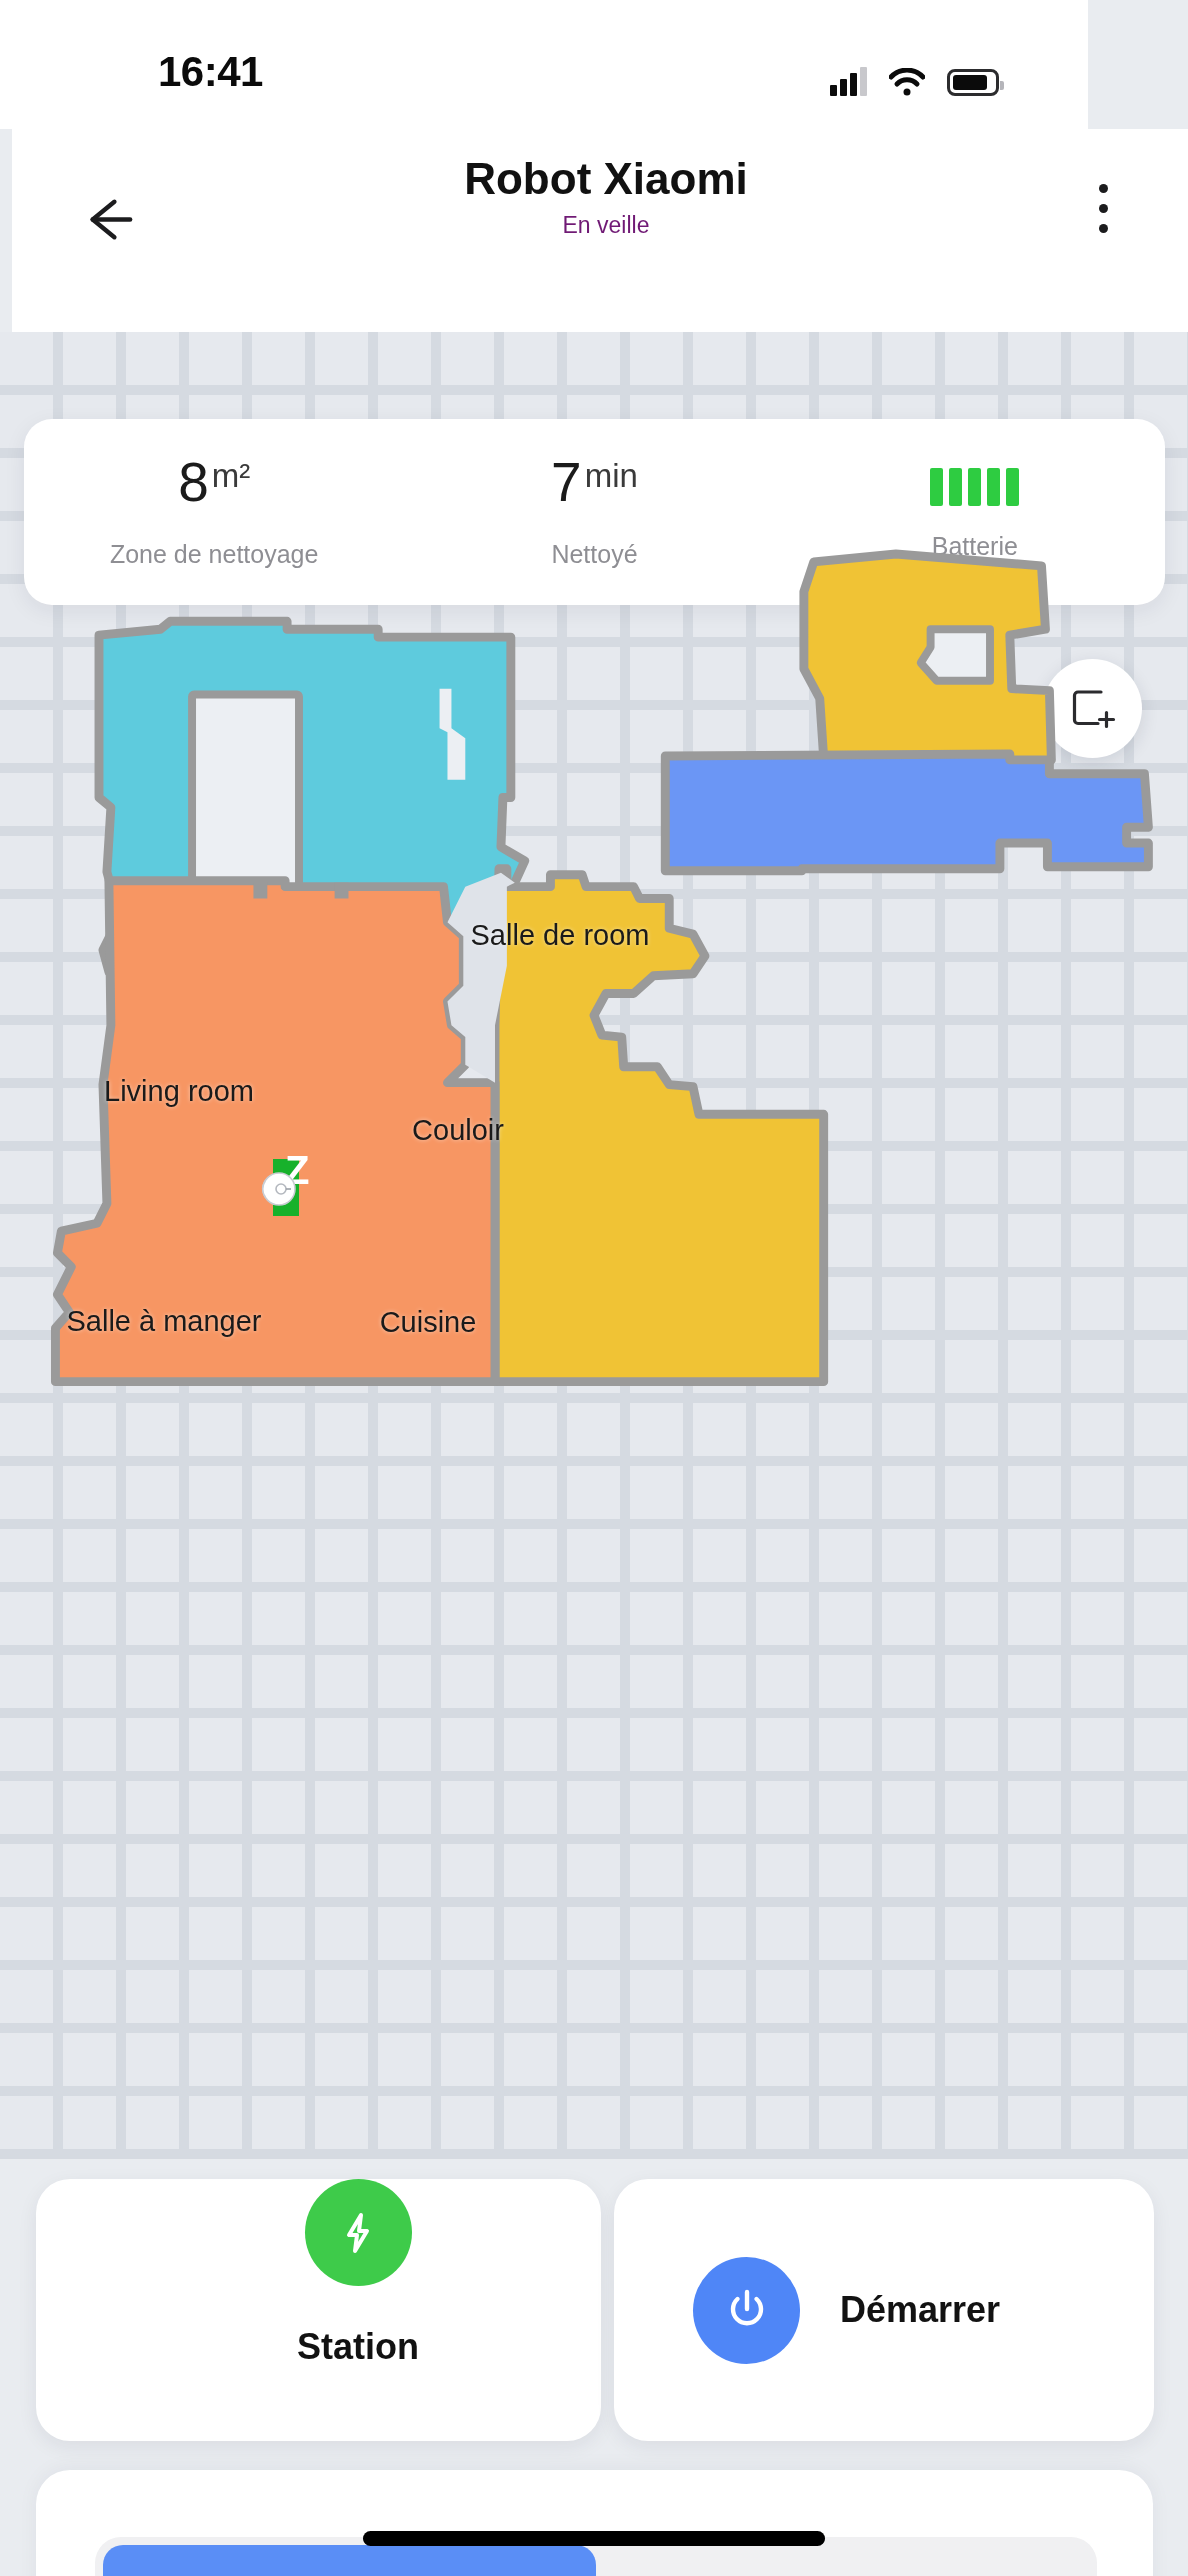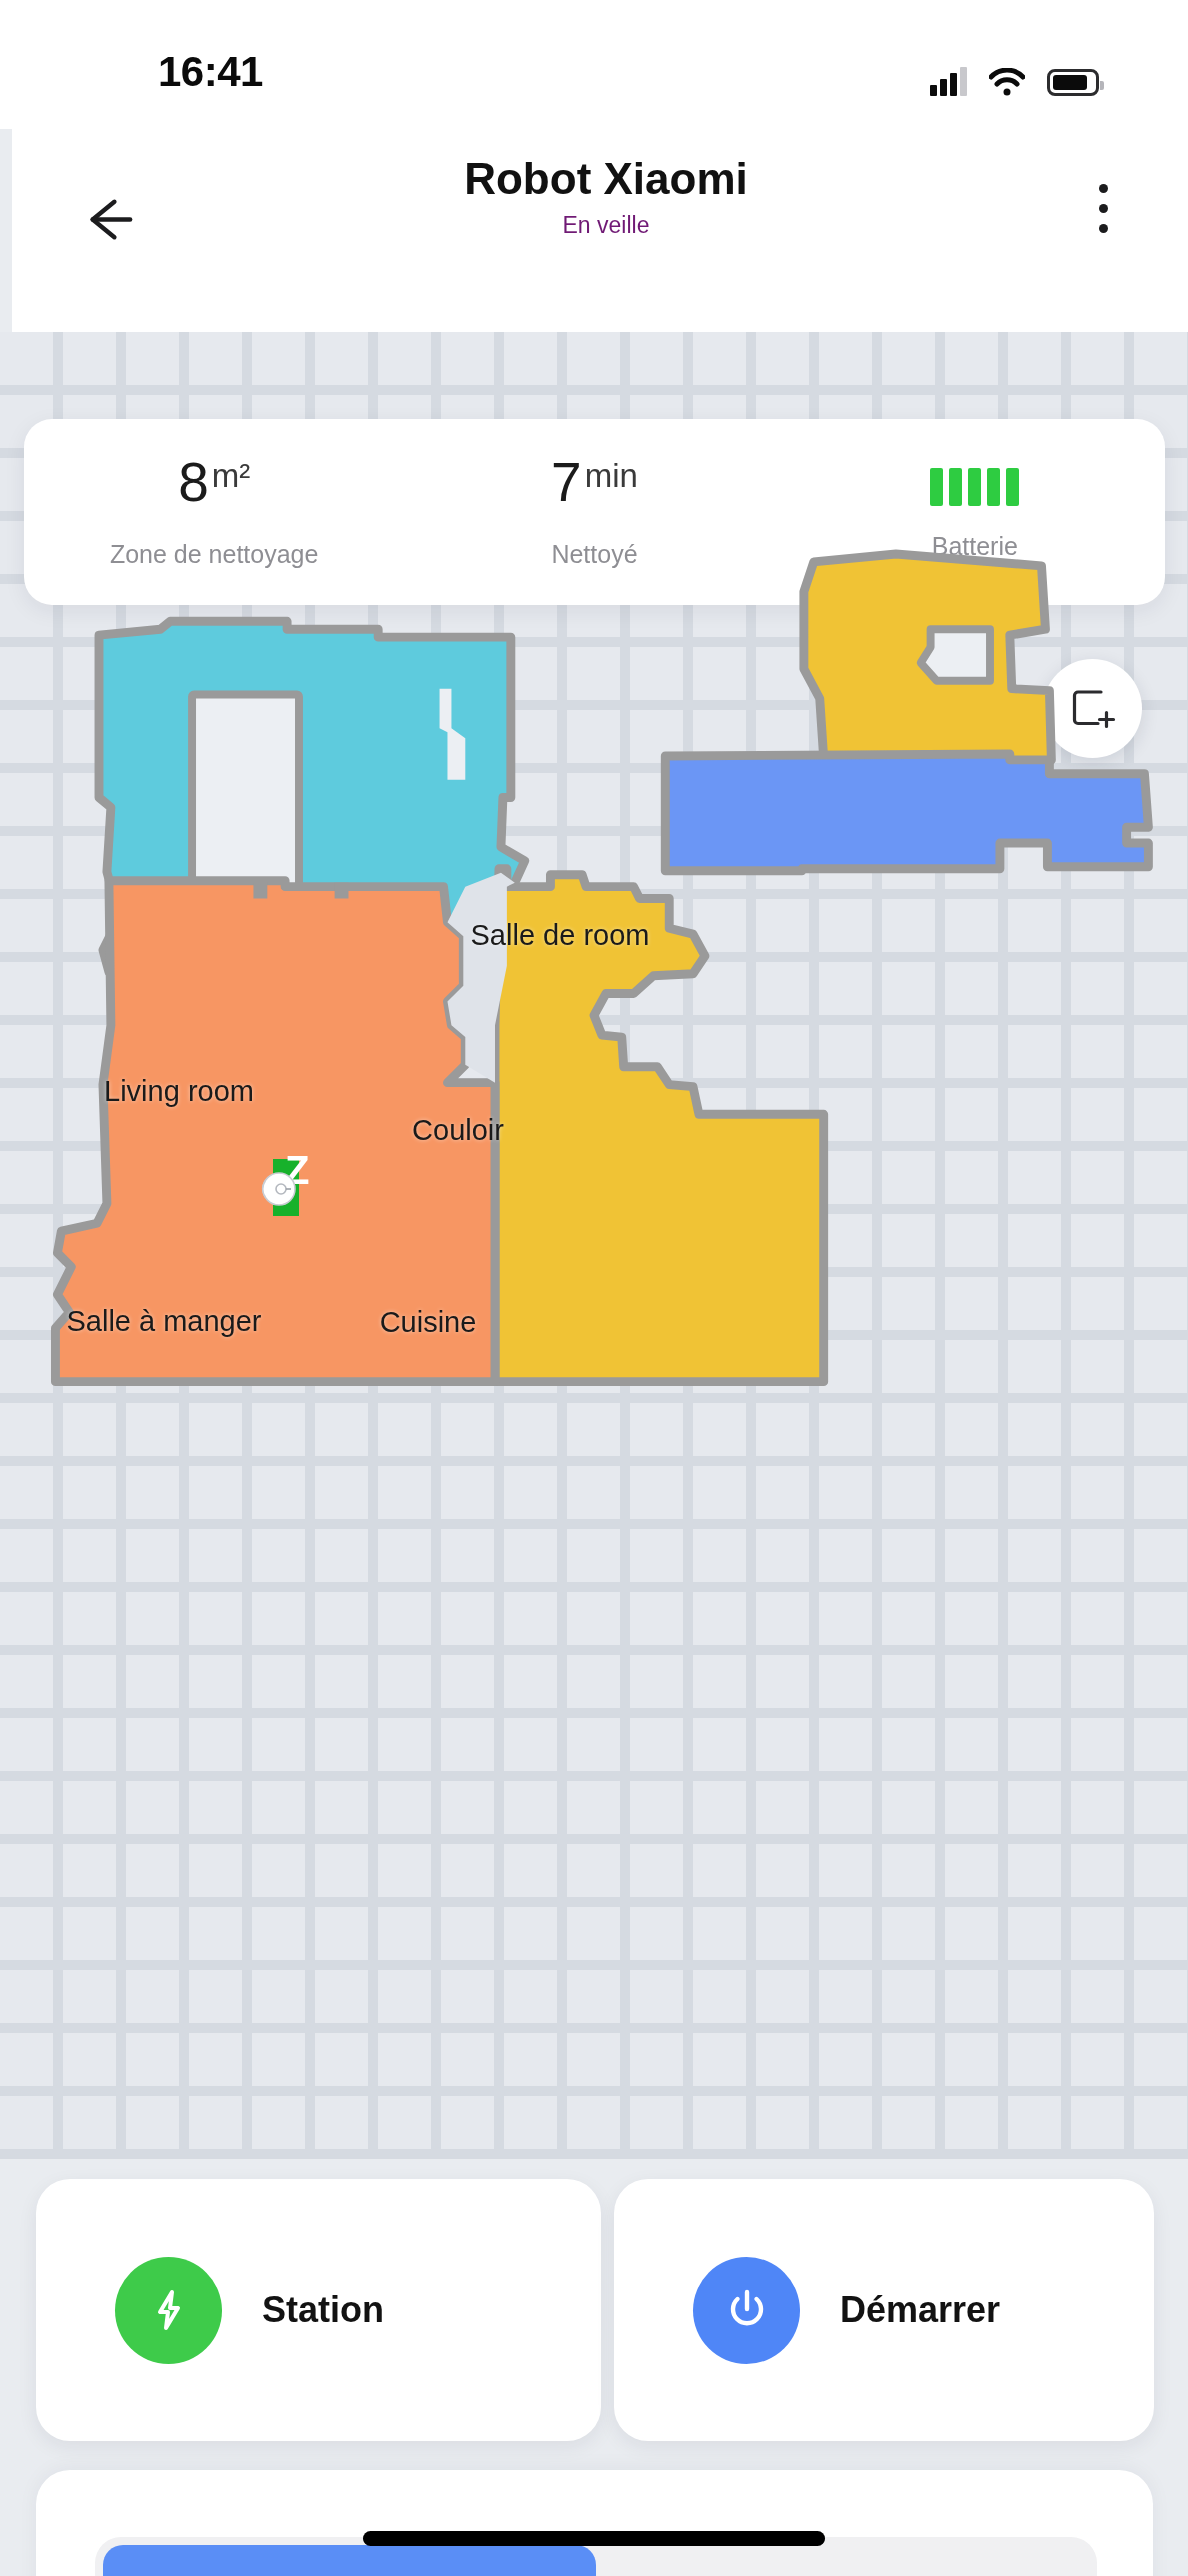--- a/index.html
+++ b/index.html
@@ -13,7 +13,7 @@
 
   
   .statusbar {
-    position:absolute; top:0; left:0; width:1188px; height:129px;
+    position:absolute; top:0; left:0; width:1088px; height:129px;
     background:#fff;
   }
   .sb-time {

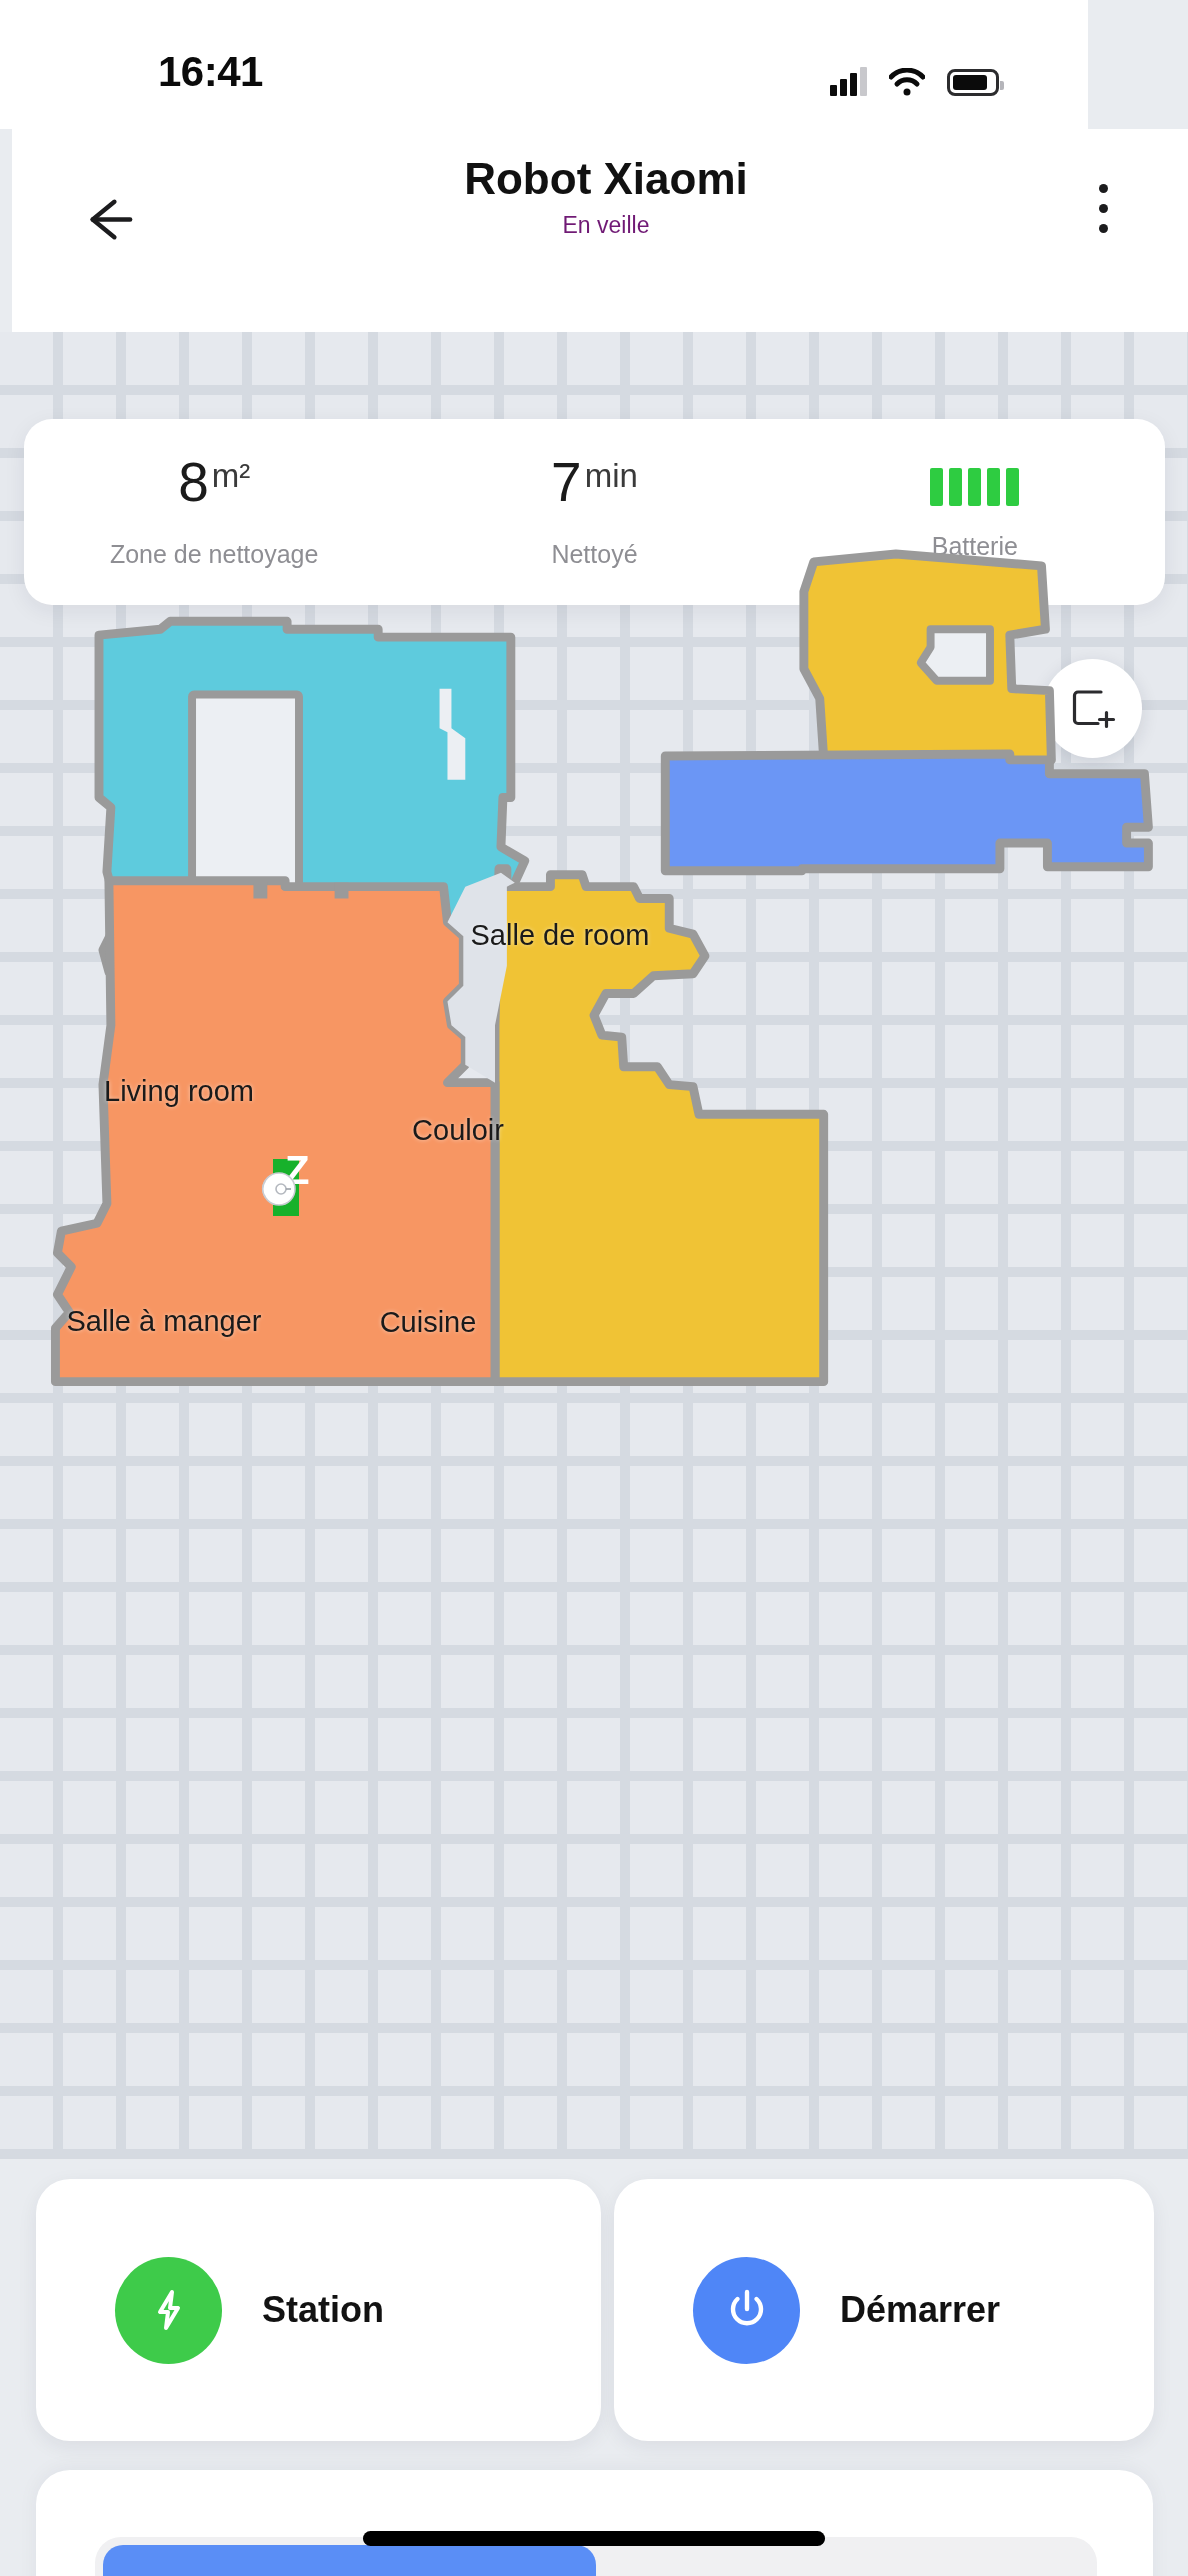--- a/index.html
+++ b/index.html
@@ -109,7 +109,7 @@
     box-shadow:0 6px 20px rgba(25,35,60,.07);
     display:flex; align-items:center; padding-left:79px; gap:40px; cursor:pointer;
   }
-  .actbtn.left { left:36px; width:565px; }
+  .actbtn.left { left:36px; width:565px;flex-direction:column; }
   .actbtn.right { left:614px; width:540px; }
   .actico { width:107px; height:107px; border-radius:50%; display:flex; align-items:center; justify-content:center; flex:0 0 auto; }
   .actlabel { font-size:36px; font-weight:700; color:#121212; }

